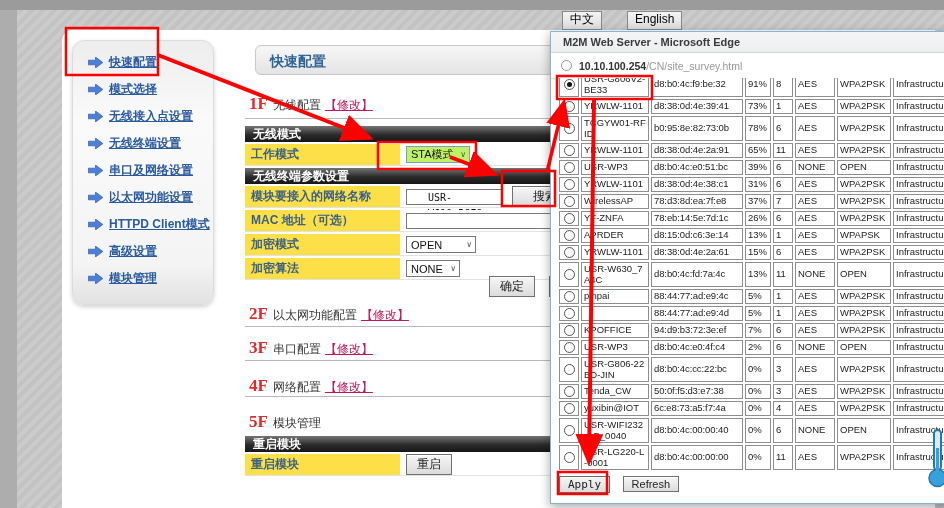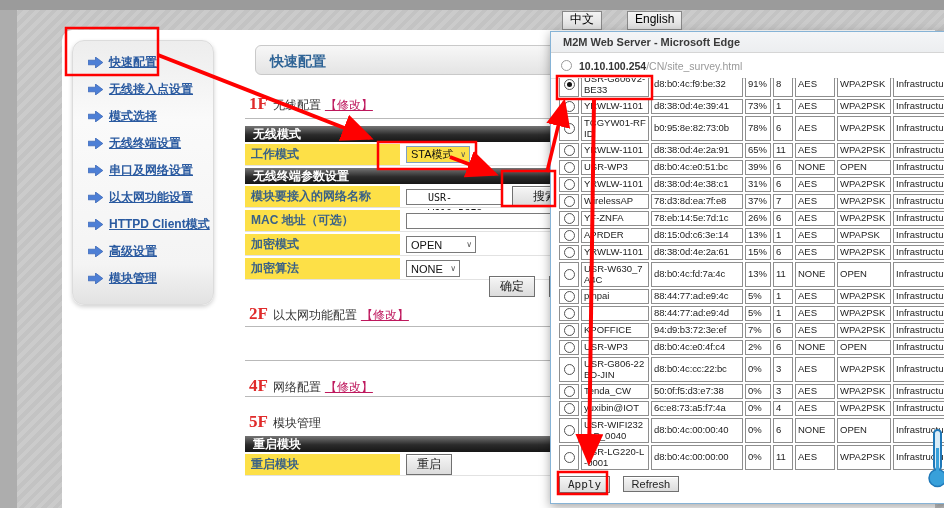--- a/index.html
+++ b/index.html
@@ -107,13 +107,13 @@
         <svg class="sb-arrow" viewBox="0 0 16 12">
           <path d="M0 3.5h8V0l8 6-8 6V8.5H0z" fill="#4d7fd6" stroke="#3563b4" stroke-width="0.8"></path>
         </svg>
+        <a class="sb-link">模式选择</a>
+      </div>
+      <div class="sb-item">
+        <svg class="sb-arrow" viewBox="0 0 16 12">
+          <path d="M0 3.5h8V0l8 6-8 6V8.5H0z" fill="#4d7fd6" stroke="#3563b4" stroke-width="0.8"></path>
+        </svg>
         <a class="sb-link">无线接入点设置</a>
-      </div>
-      <div class="sb-item">
-        <svg class="sb-arrow" viewBox="0 0 16 12">
-          <path d="M0 3.5h8V0l8 6-8 6V8.5H0z" fill="#4d7fd6" stroke="#3563b4" stroke-width="0.8"></path>
-        </svg>
-        <a class="sb-link">模式选择</a>
       </div>
       <div class="sb-item">
         <svg class="sb-arrow" viewBox="0 0 16 12">

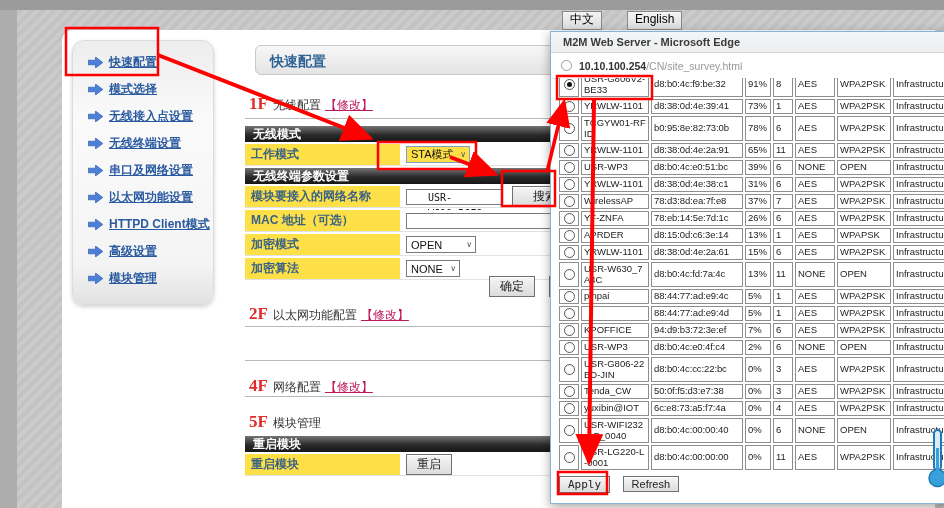--- a/index.html
+++ b/index.html
@@ -44,7 +44,7 @@
   .sel{display:inline-flex;align-items:center;justify-content:space-between;height:17px;
     border:1px solid #7a7a7a;background:#fff;font-size:11px;color:#111;padding:0 3px 0 4px;box-sizing:border-box;}
   .sel .chev{font-size:8px;color:#555;margin-left:6px;}
-  .sel.blue{background:#fde047;border-color:#7f9fc2;}
+  .sel.blue{background:#bef264;border-color:#7f9fc2;}
   .inp{height:16px;border:1px solid #7a7a7a;background:#fff;font-family:"DejaVu Sans Mono",monospace;
     font-size:10px;line-height:16px;padding:0 21px;box-sizing:border-box;color:#111;}
   .btn{display:inline-block;border:1px solid #707070;background:linear-gradient(180deg,#f6f6f6,#dcdcdc);

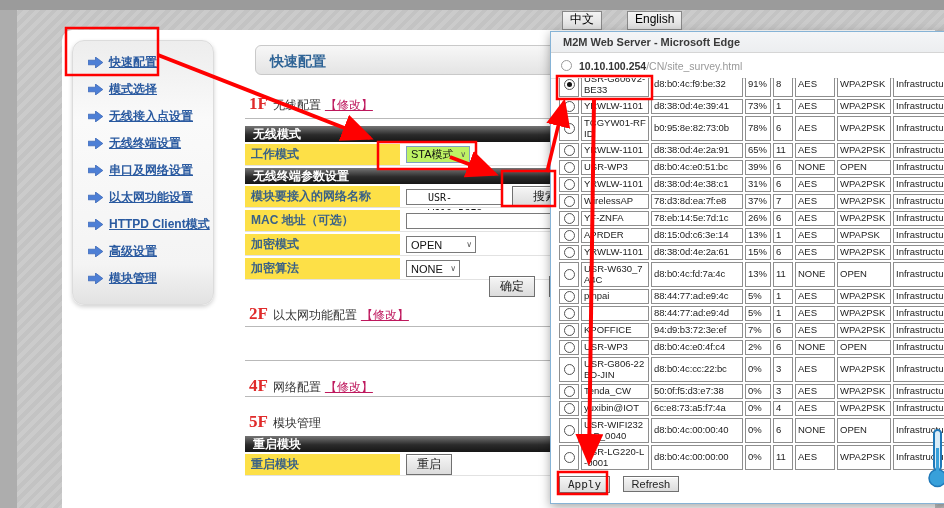--- a/index.html
+++ b/index.html
@@ -215,6 +215,9 @@
       <span class="fnum">2F</span><span>以太网功能配置</span><a>【修改】</a>
     </div>
     <div class="divider" style="top:296px;"></div>
+    <div class="floor" style="top:308px;">
+      <span class="fnum">3F</span><span>串口配置</span><a>【修改】</a>
+    </div>
     <div class="divider" style="top:330px;"></div>
     <div class="floor" style="top:346px;">
       <span class="fnum">4F</span><span>网络配置</span><a>【修改】</a>

